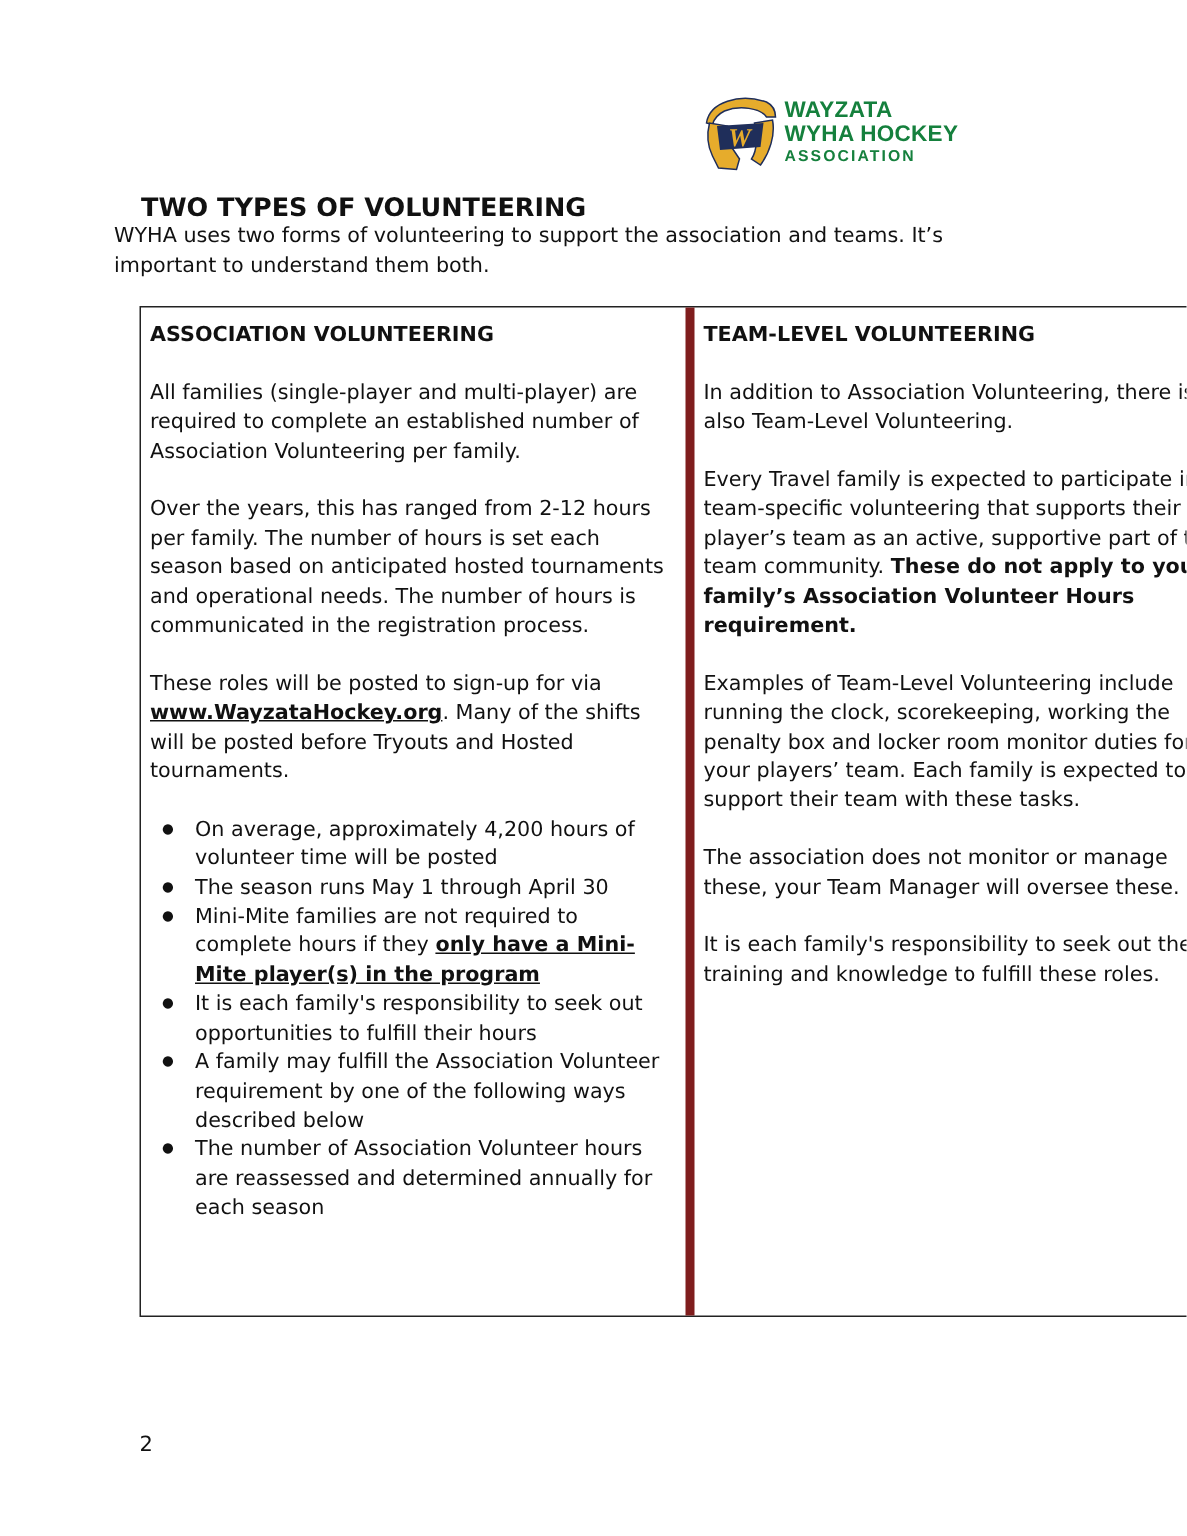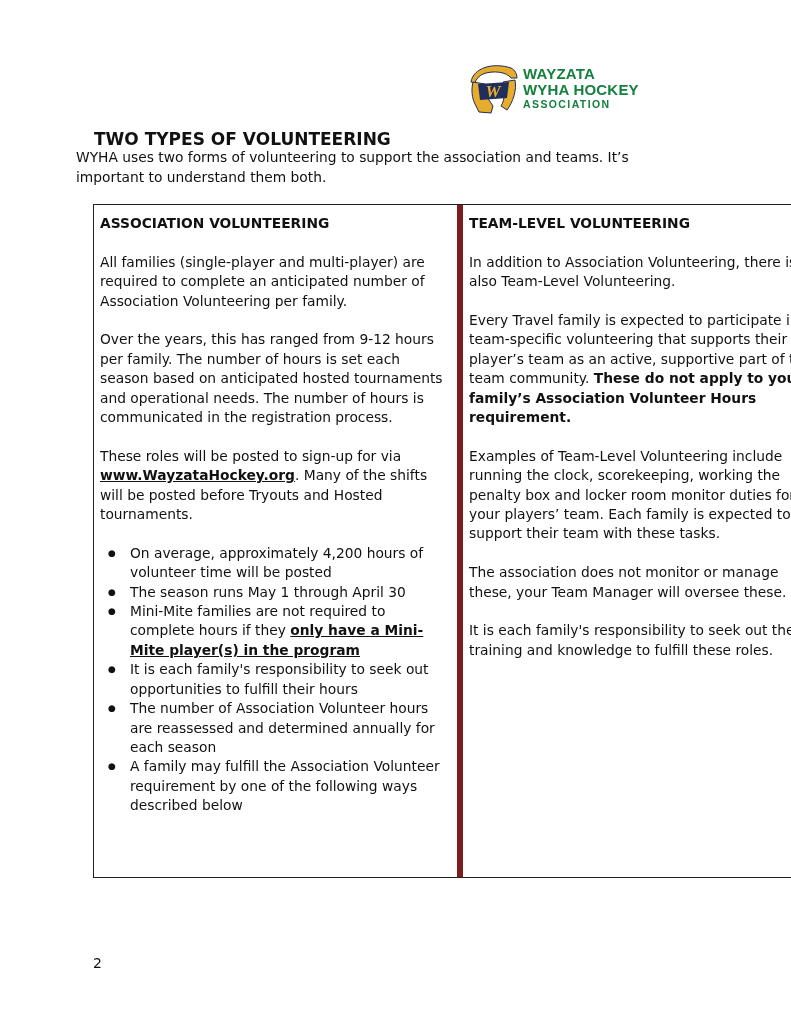--- a/index.html
+++ b/index.html
@@ -55,7 +55,7 @@
 <div class="table">
   <div class="col">
     <h3>ASSOCIATION VOLUNTEERING</h3>
-    <p>All families (single-player and multi-player) are required to complete an anticipated number of Association Volunteering per family.</p>
+    <p>All families (single-player and multi-player) are required to complete an established number of Association Volunteering per family.</p>
     <p>Over the years, this has ranged from 9-12 hours per family. The number of hours is set each season based on anticipated hosted tournaments and operational needs. The number of hours is communicated in the registration process.</p>
     <p><span>These roles will be posted to sign-up for via </span><span class="u">www.WayzataHockey.org</span><span>. Many of the shifts will be posted before Tryouts and Hosted tournaments.</span></p>
     <ul>

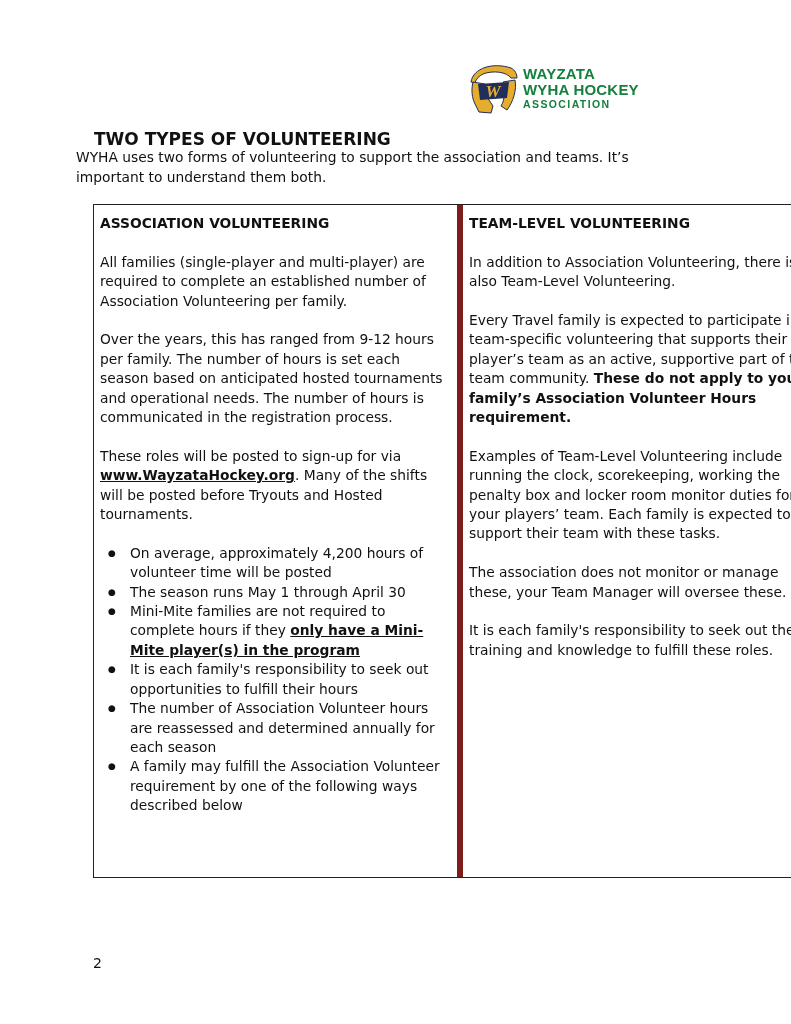--- a/index.html
+++ b/index.html
@@ -56,7 +56,7 @@
   <div class="col">
     <h3>ASSOCIATION VOLUNTEERING</h3>
     <p>All families (single-player and multi-player) are required to complete an established number of Association Volunteering per family.</p>
-    <p>Over the years, this has ranged from 9-12 hours per family. The number of hours is set each season based on anticipated hosted tournaments and operational needs. The number of hours is communicated in the registration process.</p>
+    <p>Over the years, this has ranged from 2-12 hours per family. The number of hours is set each season based on anticipated hosted tournaments and operational needs. The number of hours is communicated in the registration process.</p>
     <p><span>These roles will be posted to sign-up for via </span><span class="u">www.WayzataHockey.org</span><span>. Many of the shifts will be posted before Tryouts and Hosted tournaments.</span></p>
     <ul>
       <li>On average, approximately 4,200 hours of volunteer time will be posted</li>

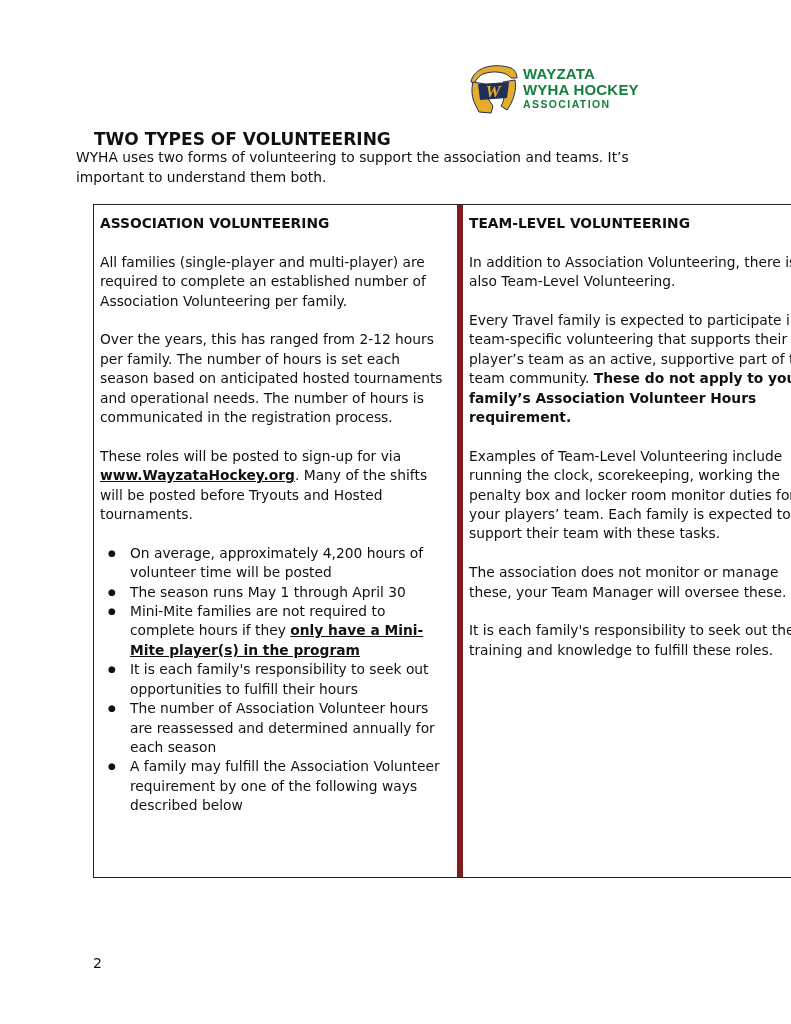--- a/index.html
+++ b/index.html
@@ -63,8 +63,8 @@
       <li>The season runs May 1 through April 30</li>
       <li><span>Mini-Mite families are not required to complete hours if they </span><span class="u">only have a Mini-Mite player(s) in the program</span></li>
       <li>It is each family's responsibility to seek out opportunities to fulfill their hours</li>
+      <li>A family may fulfill the Association Volunteer requirement by one of the following ways described below</li>
       <li>The number of Association Volunteer hours are reassessed and determined annually for each season</li>
-      <li>A family may fulfill the Association Volunteer requirement by one of the following ways described below</li>
     </ul>
   </div>
   <div class="col">

